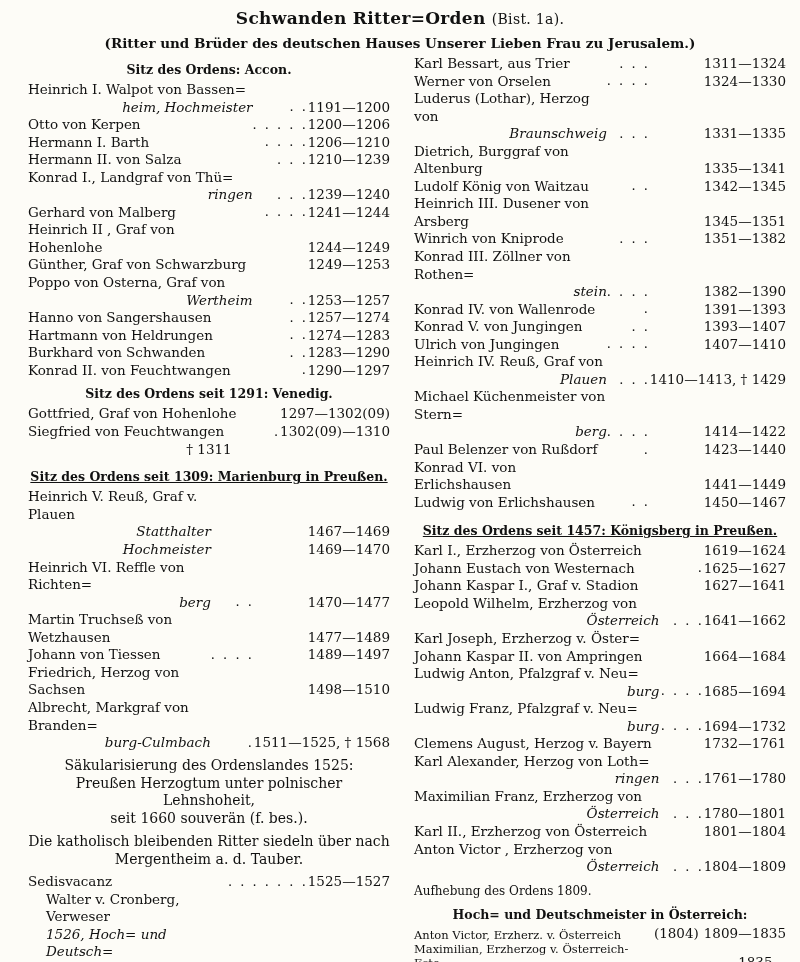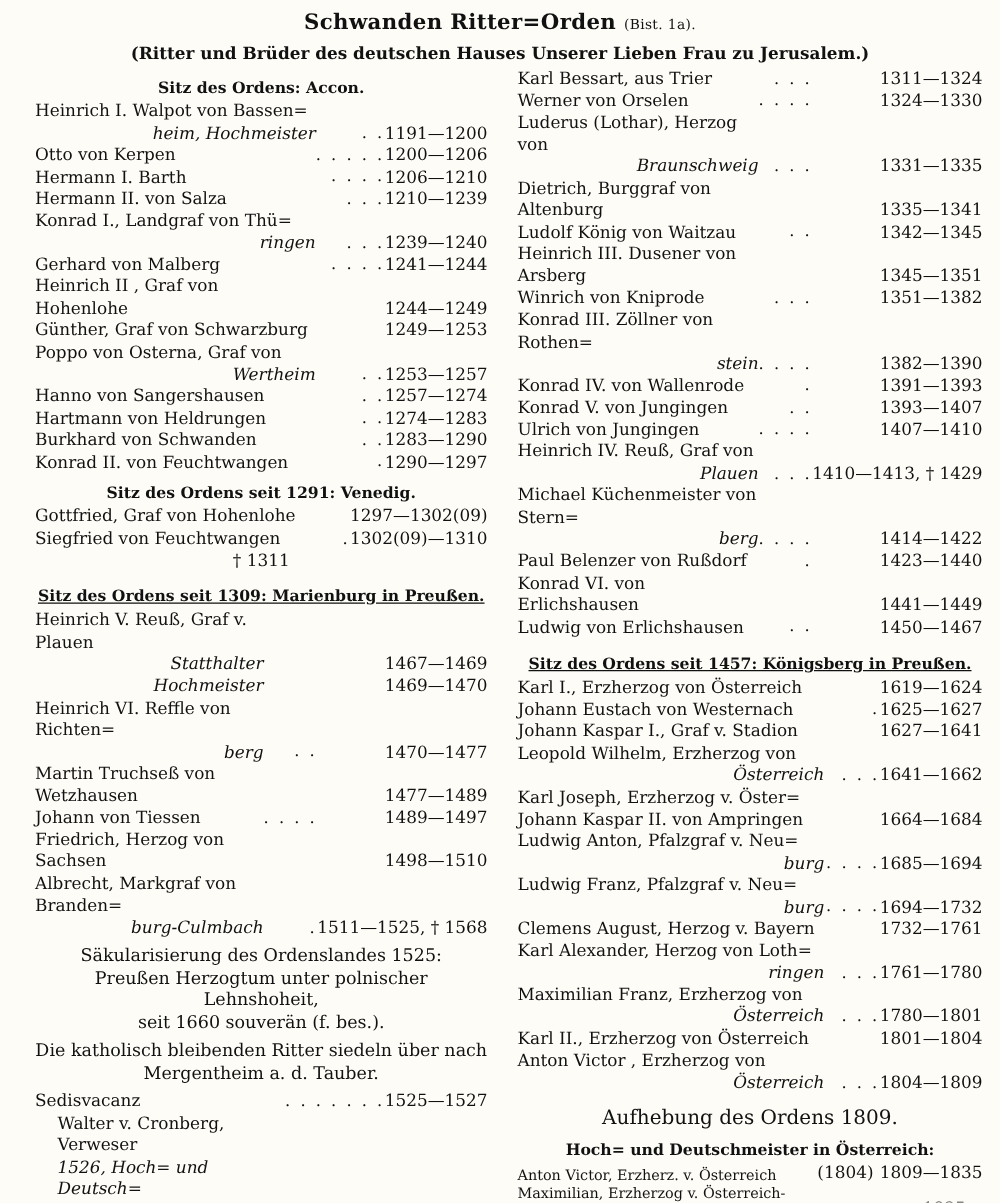--- a/index.html
+++ b/index.html
@@ -31,7 +31,7 @@
   }
   .title-line .reg {
     font-weight: normal;
-    font-size: 11px;
+    font-size: 14px;
   }
   .subtitle-line {
     text-align: center;

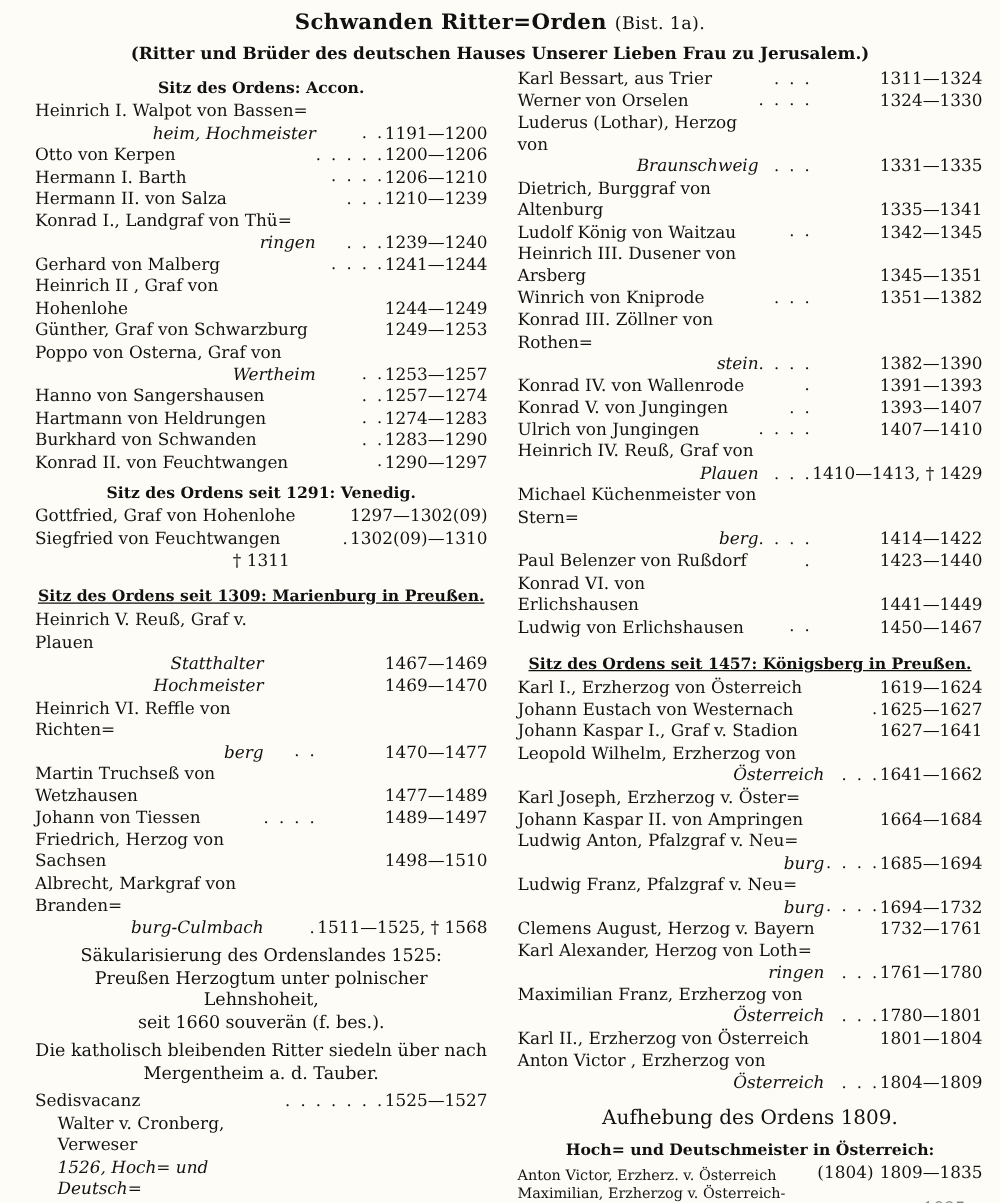--- a/index.html
+++ b/index.html
@@ -97,8 +97,7 @@
     font-style: italic;
   }
   .centered-note {
-    text-align: center;
-    font-size: 16px;
+    font-size: 12px;
     line-height: 1.3;
     margin: 5px 0 3px 0;
   }

